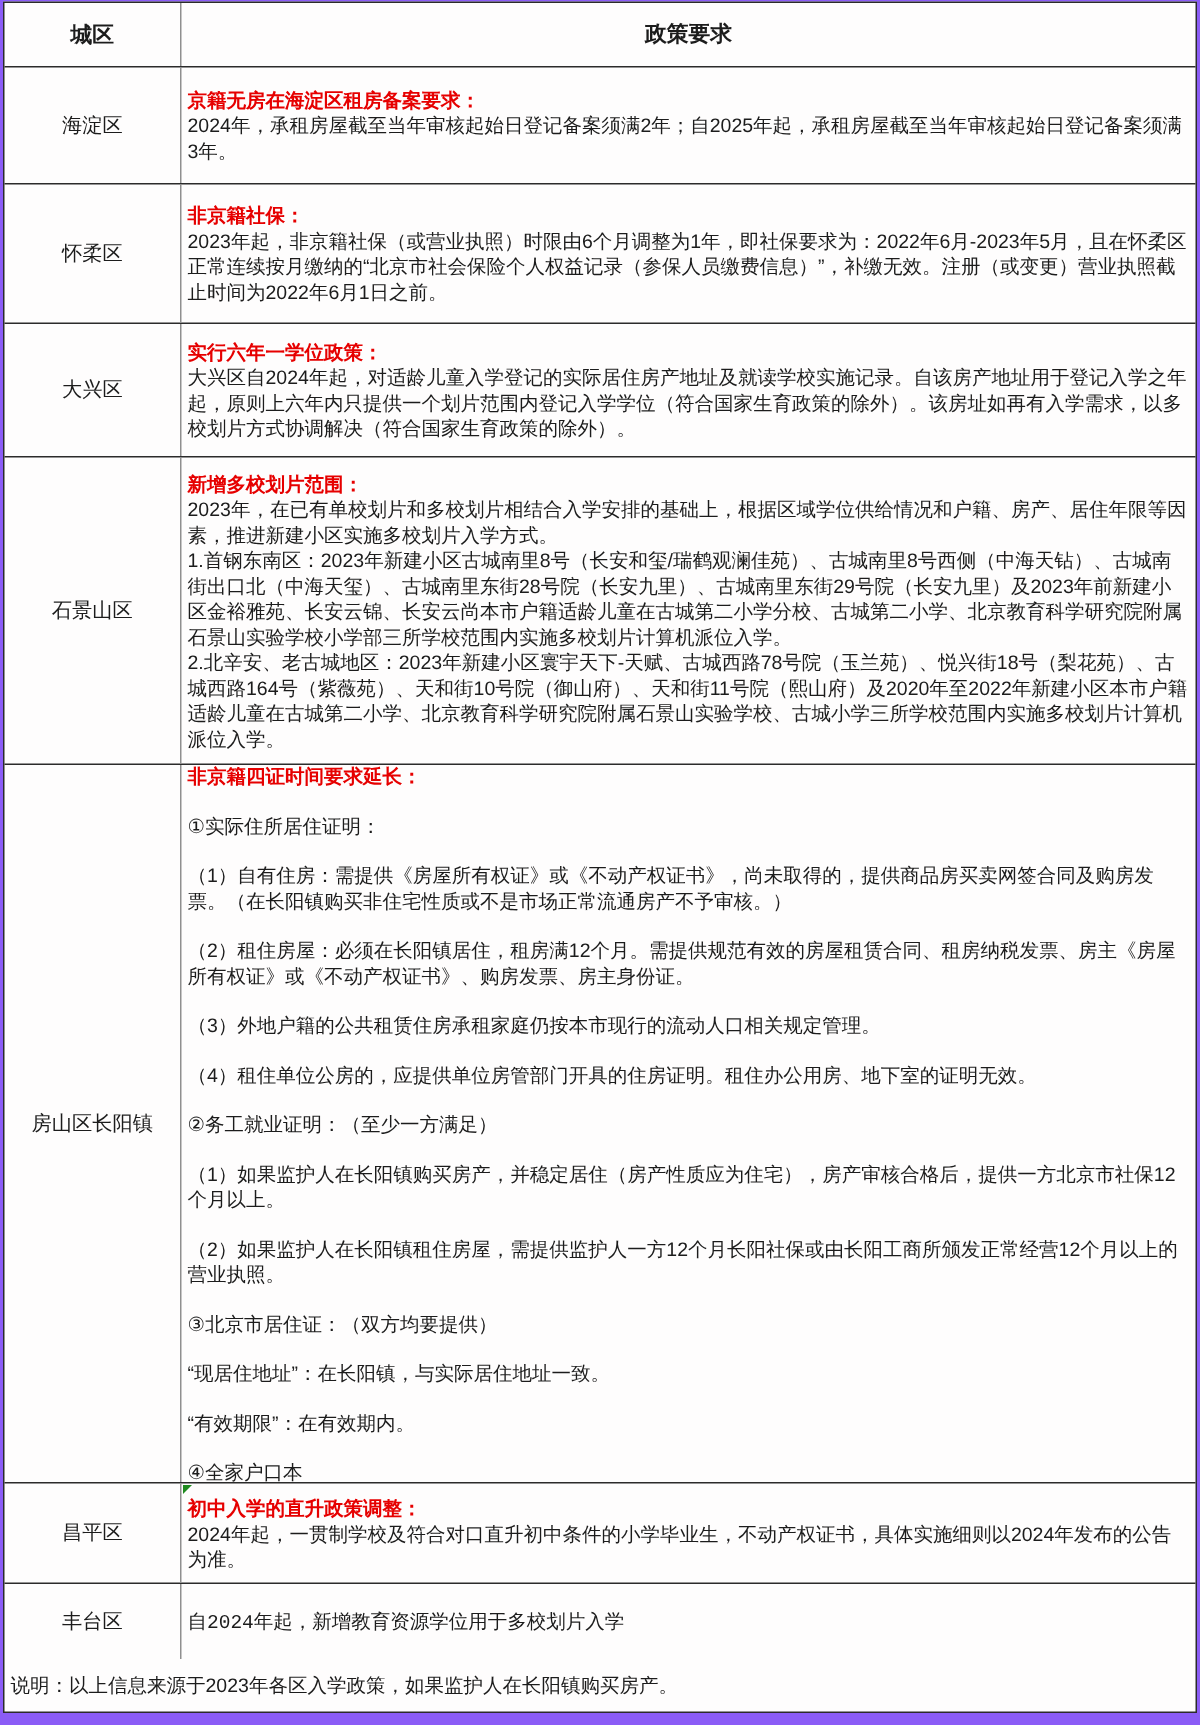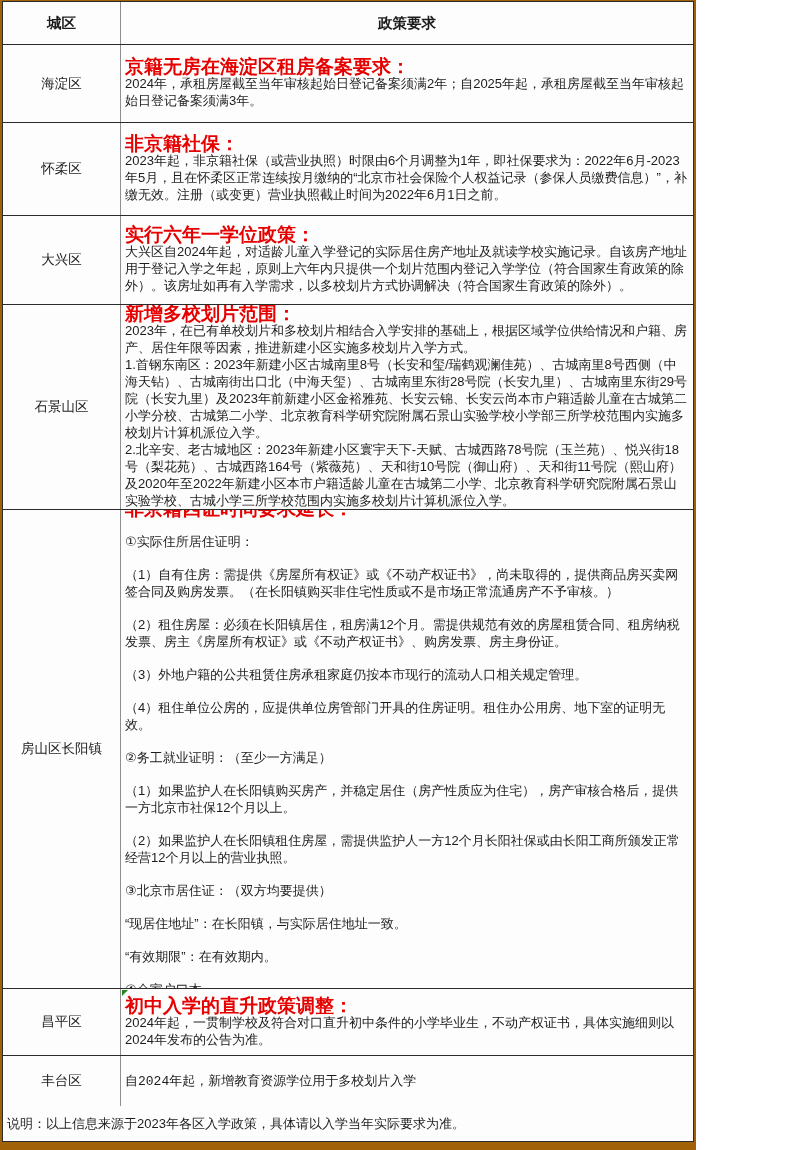--- a/index.html
+++ b/index.html
@@ -5,8 +5,8 @@
   html,body{margin:0;padding:0;background:#ffffff;}
   .page{
     position:relative;
-    width:696px;height:1150px;
-    background:#a16207;
+    width:800px;height:1150px;
+    background:#8b5cf6;
     font-family:"Liberation Sans","DejaVu Sans",sans-serif;
     color:#1c1c1c;
     box-sizing:border-box;

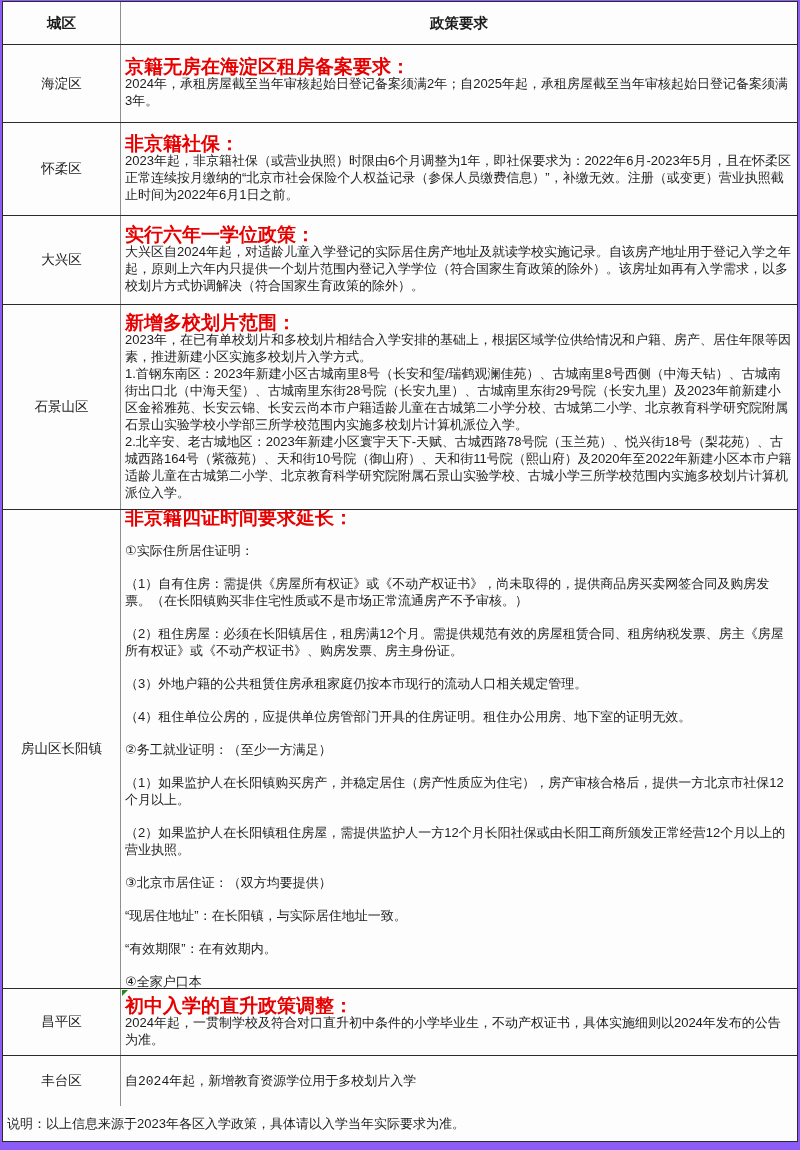--- a/index.html
+++ b/index.html
@@ -49,7 +49,7 @@
   .policy-cell .heading{
     color:#e60000;
     font-weight:bold;
-    font-size:19px;
+    font-size:13px;
   }
   .spaced p + p{margin-top:16px;}
   .header-row .district-cell,

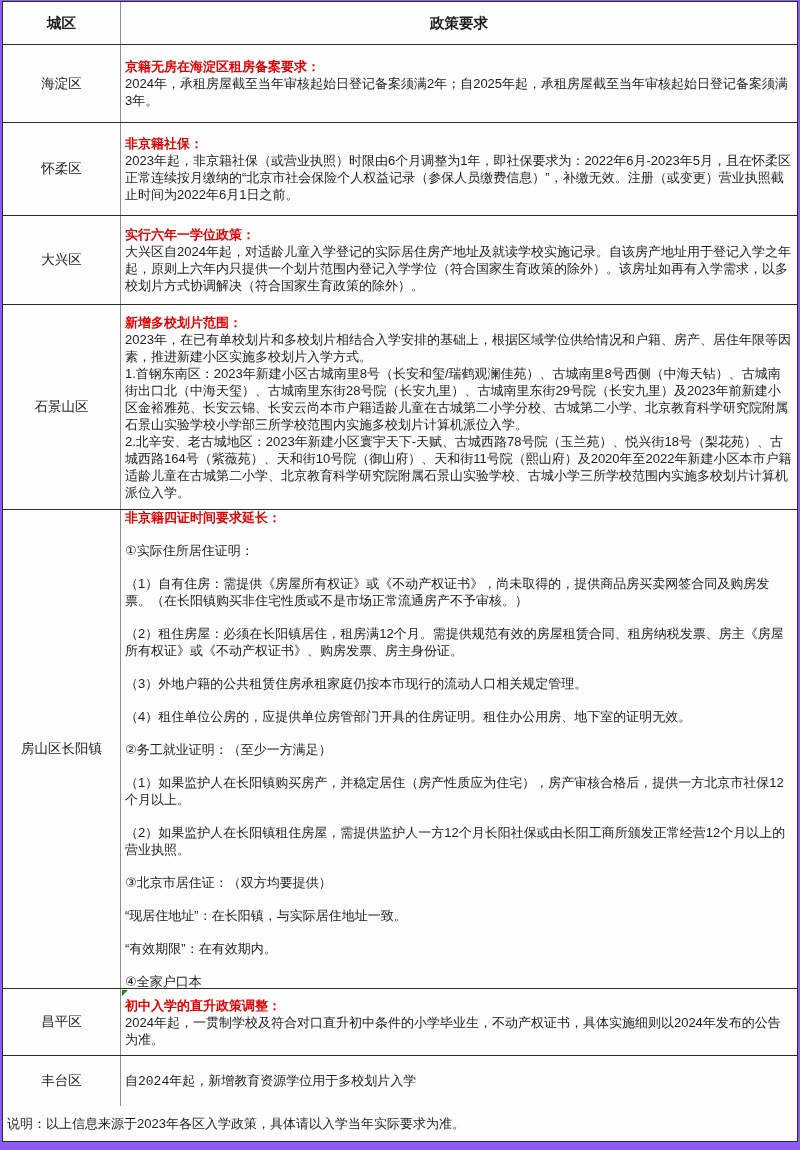--- a/index.html
+++ b/index.html
@@ -158,7 +158,7 @@
         </div>
       </div>
     <div class="row r-footer">
-      <div class="footer-cell">说明：以上信息来源于2023年各区入学政策，具体请以入学当年实际要求为准。</div>
+      <div class="footer-cell">说明：以上信息来源于2023年各区入学政策，如果监护人在长阳镇购买房产。</div>
     </div>
   </div>
 </div>

